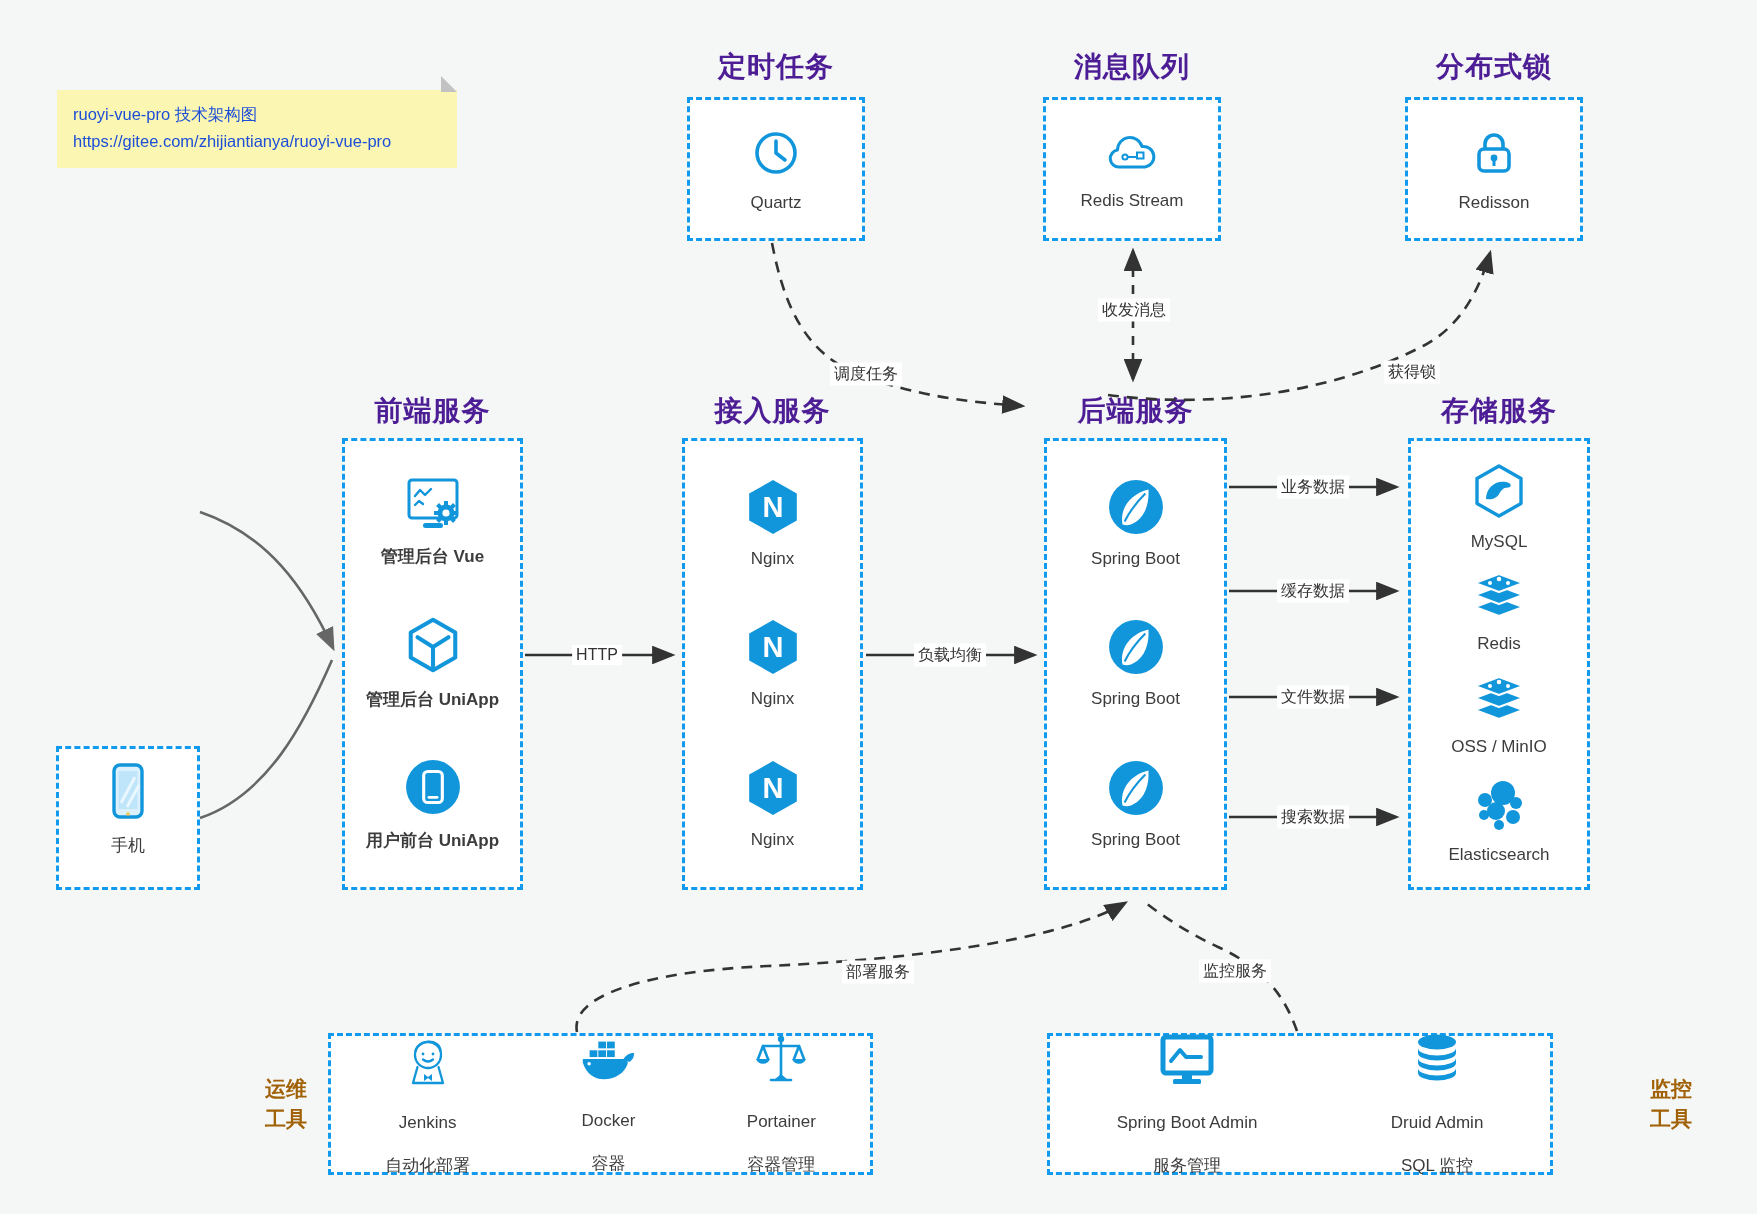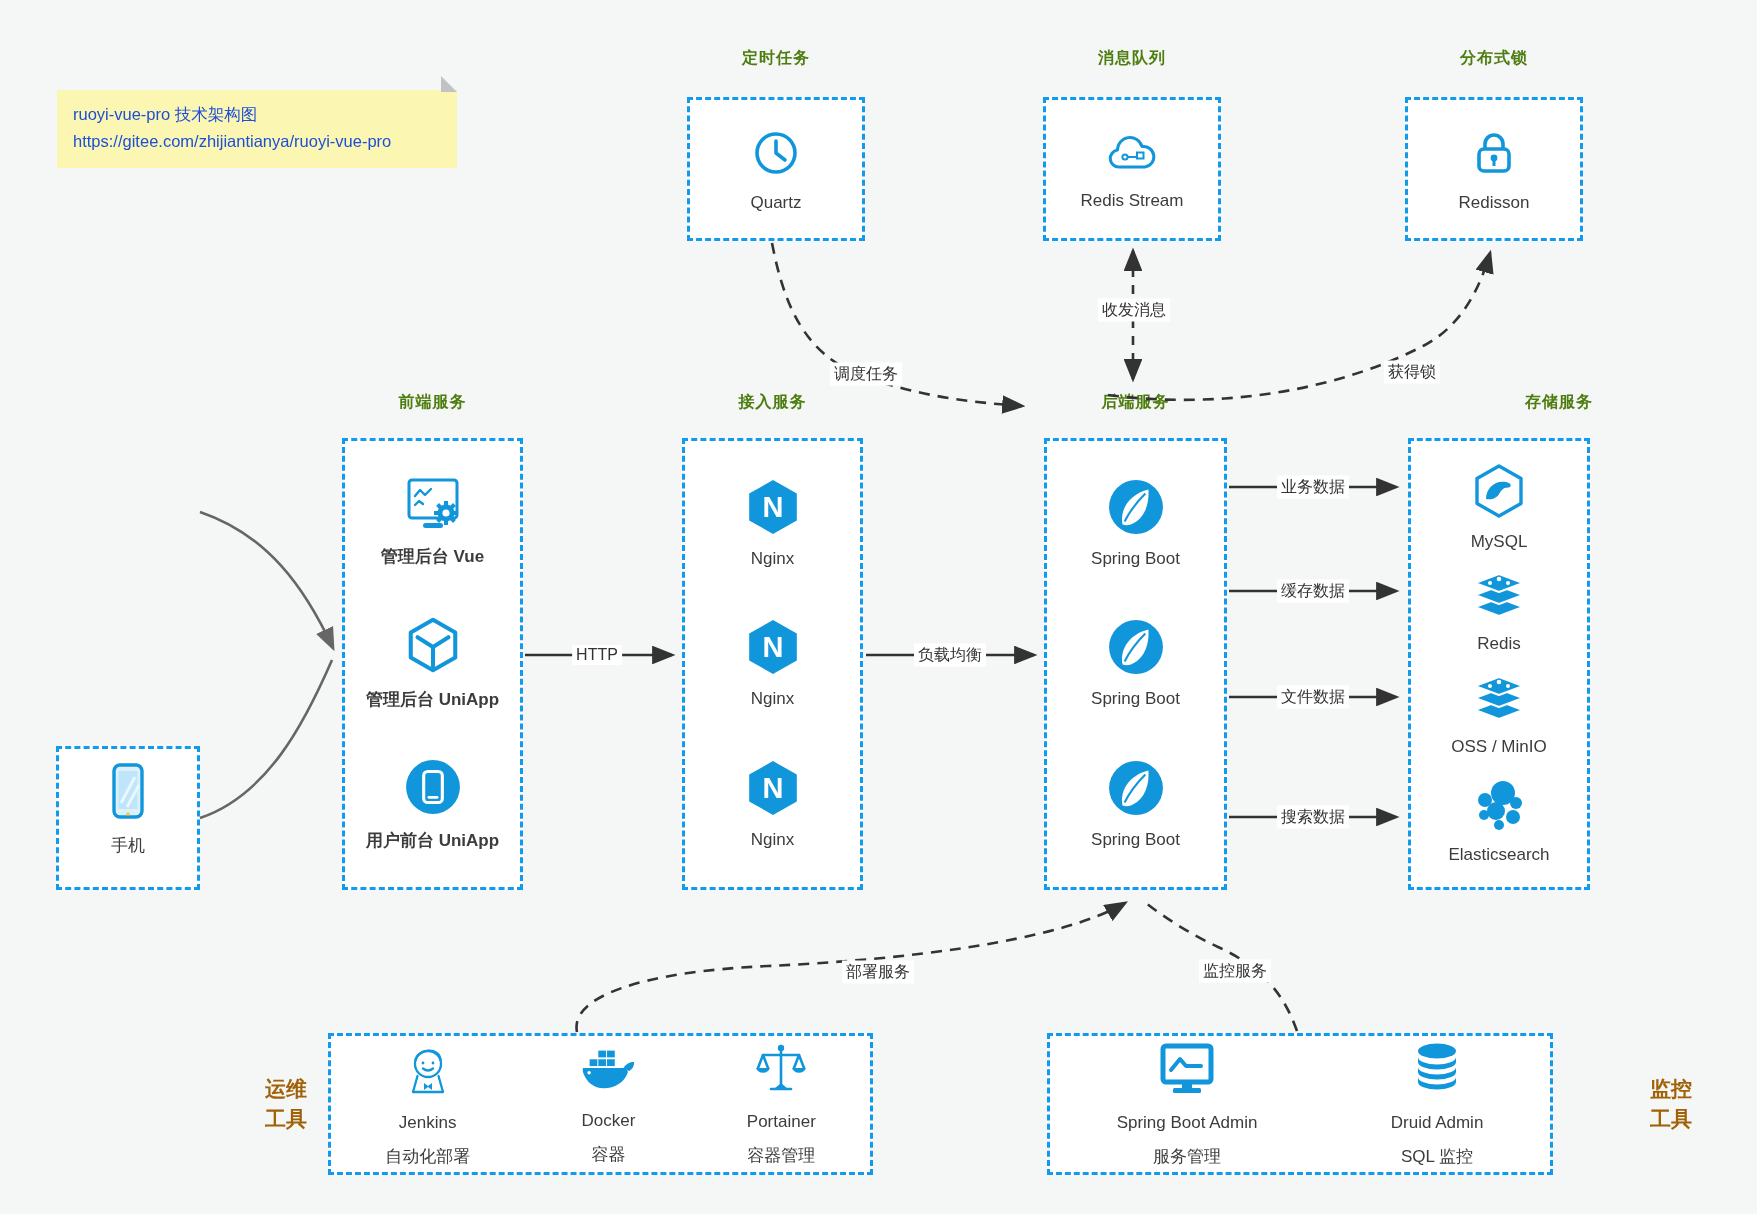--- a/index.html
+++ b/index.html
@@ -6,7 +6,7 @@
   #canvas{position:relative;width:1757px;height:1214px;background:#f5f6f6;
           font-family:"Liberation Sans","DejaVu Sans",sans-serif;overflow:hidden;}
   .dbox{position:absolute;background:#fff;border:3px dashed #129bee;box-sizing:border-box;z-index:1;}
-  .rtitle{position:absolute;color:#4d7c0f;font-size:16px;font-weight:bold;text-align:center;
+  .rtitle{position:absolute;color:#4c1d95;font-size:28px;font-weight:bold;text-align:center;
           letter-spacing:1px;z-index:3;white-space:nowrap;}
   .col{display:flex;flex-direction:column;justify-content:space-around;align-items:center;padding:12px 0;}
   .item{display:flex;flex-direction:column;align-items:center;gap:9px;}

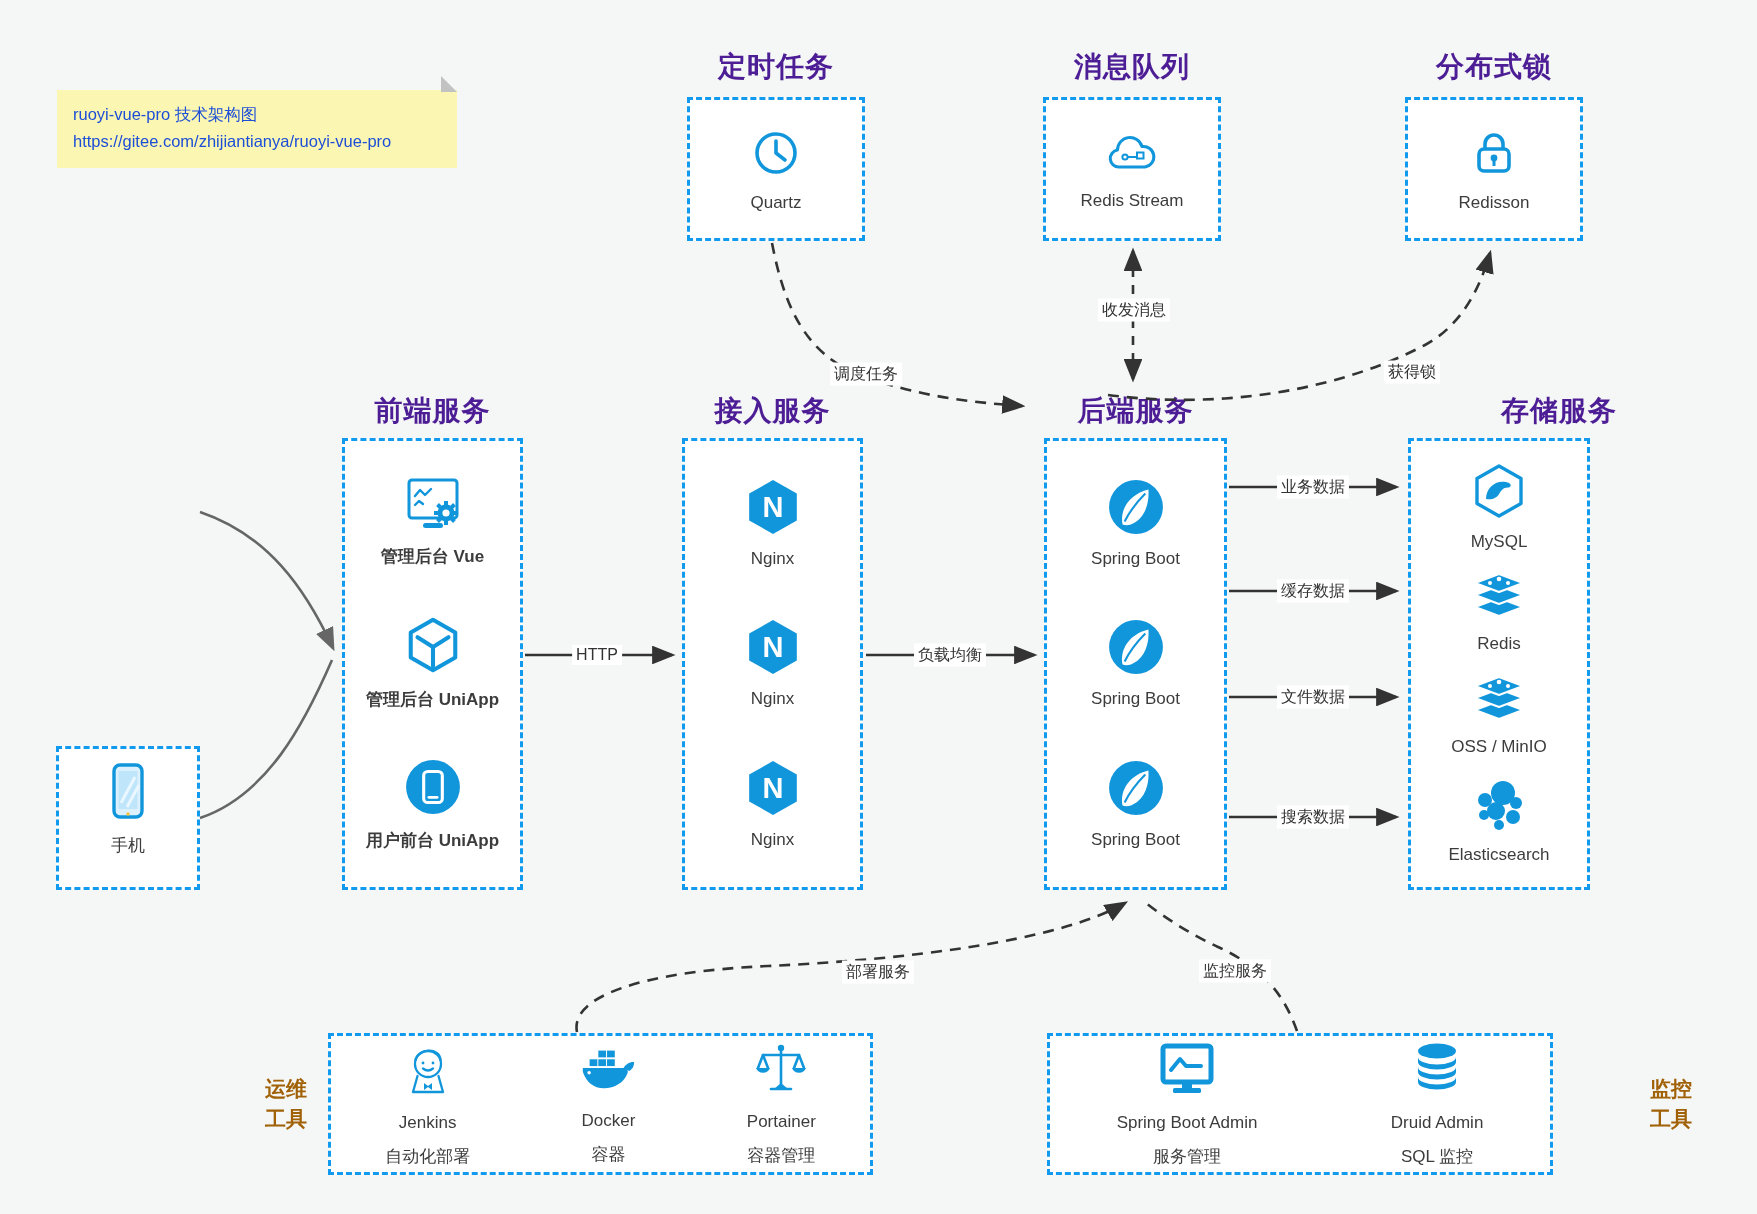--- a/index.html
+++ b/index.html
@@ -129,7 +129,7 @@
   <div class="rtitle" style="left:342px;top:392px;width:181px;">前端服务</div>
   <div class="rtitle" style="left:682px;top:392px;width:181px;">接入服务</div>
   <div class="rtitle" style="left:1044px;top:392px;width:183px;">后端服务</div>
-  <div class="rtitle" style="left:1468px;top:392px;width:182px;">存储服务</div>
+  <div class="rtitle" style="left:1408px;top:392px;width:182px;">存储服务</div>
 
   <div class="dbox col" style="left:342px;top:438px;width:181px;height:452px;font-weight:bold;">
     <div class="item">

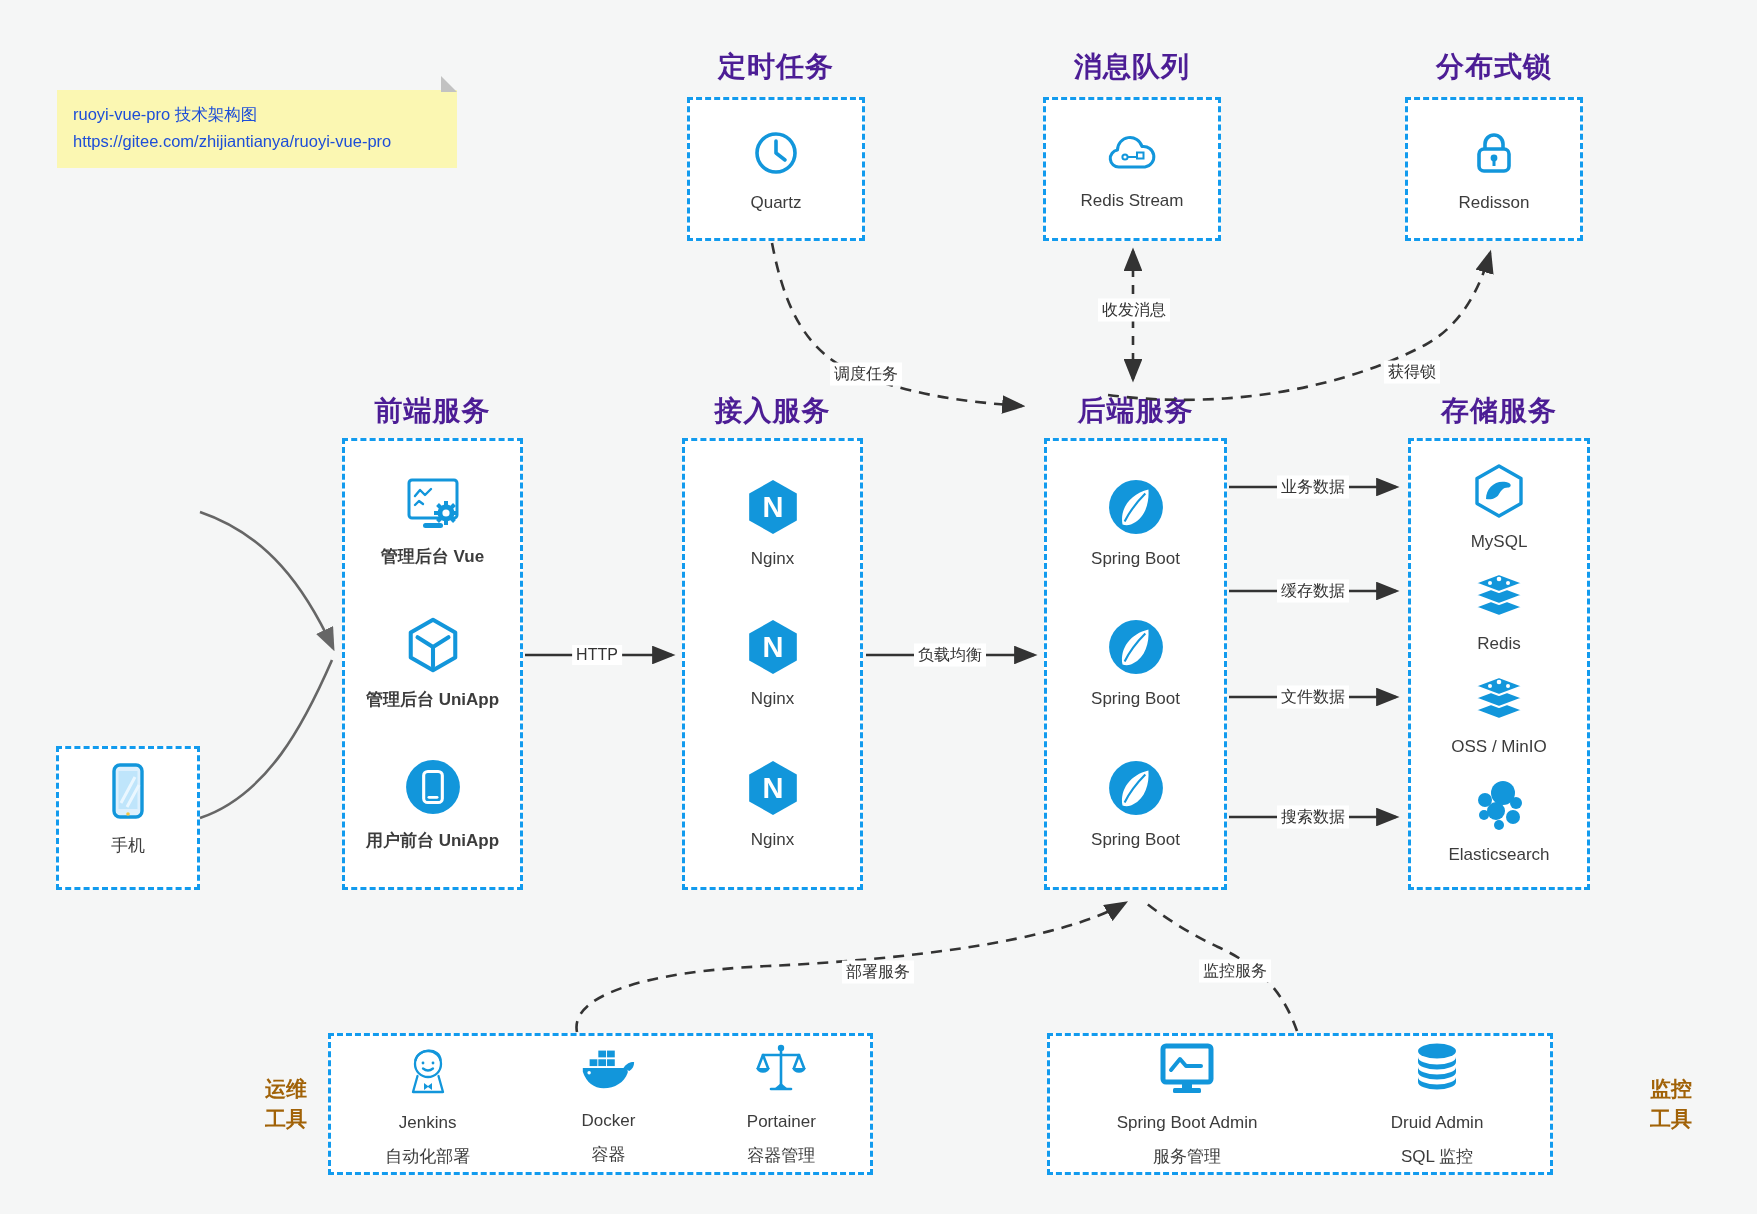--- a/index.html
+++ b/index.html
@@ -24,7 +24,7 @@
         border-bottom:16px solid #c2c2c2;border-right:16px solid transparent;
         transform:translateY(-14px);}
   .toolbox{display:flex;flex-direction:row;justify-content:space-around;align-items:center;}
-  .titem{display:flex;flex-direction:column;align-items:center;gap:11px;}
+  .titem{display:flex;flex-direction:column;align-items:center;gap:20px;}
   .tname,.tdesc{font-size:17px;color:#3c3c3c;line-height:23px;white-space:nowrap;text-align:center;}
   .rside{position:absolute;color:#a16207;font-size:21px;font-weight:bold;line-height:30px;
          text-align:center;z-index:3;}

